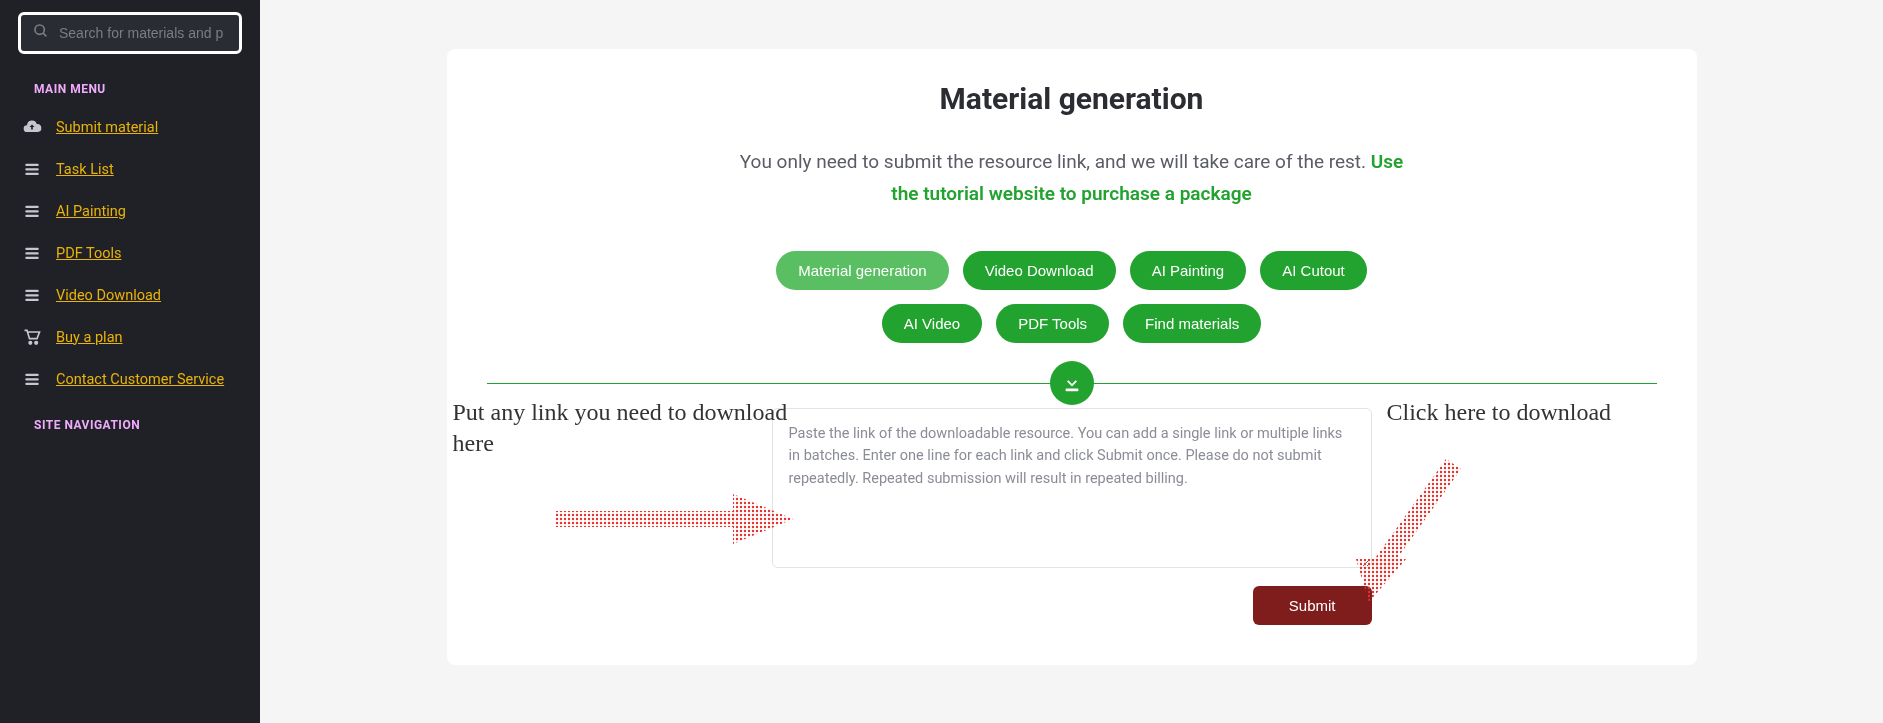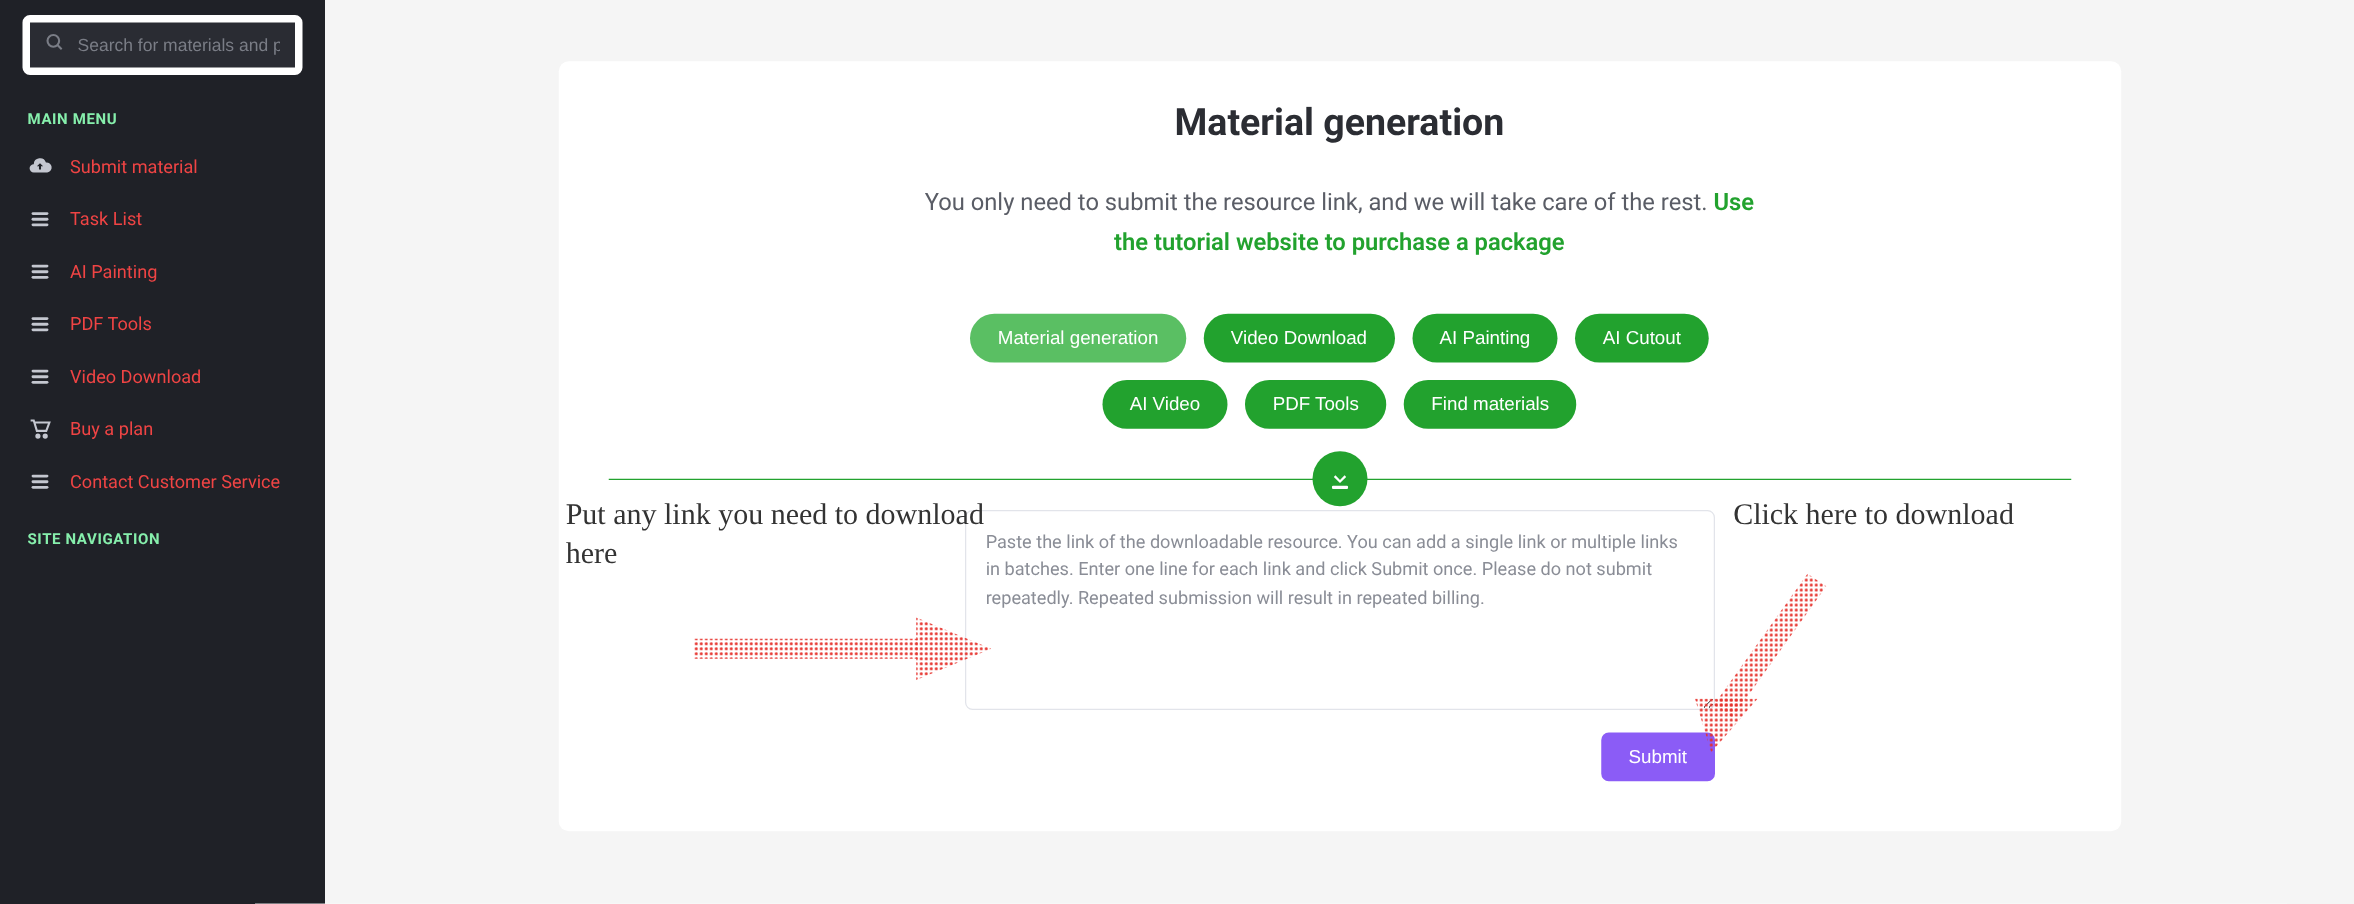--- a/index.html
+++ b/index.html
@@ -10,7 +10,7 @@
 
 .sidebar { width: 260px; background: #1f2127; padding: 12px 0; flex-shrink: 0; }
 .search-wrap { padding: 0 18px 10px; }
-.search-box { display: flex; align-items: center; background: #2a2c33; border: 6px solid #ffffff; border-radius: 6px; padding: 8px 12px; }
+.search-box { display: flex; align-items: center; background: #2a2c33; border: 3px solid #ffffff; border-radius: 6px; padding: 8px 12px; }
 .search-box input { flex: 1; background: transparent; border: none; outline: none; color: #9ca0aa; font-size: 14px; min-width: 0; }
 .search-box input::placeholder { color: #7a7d86; }
 .search-icon { color: #7a7d86; margin-right: 10px; }

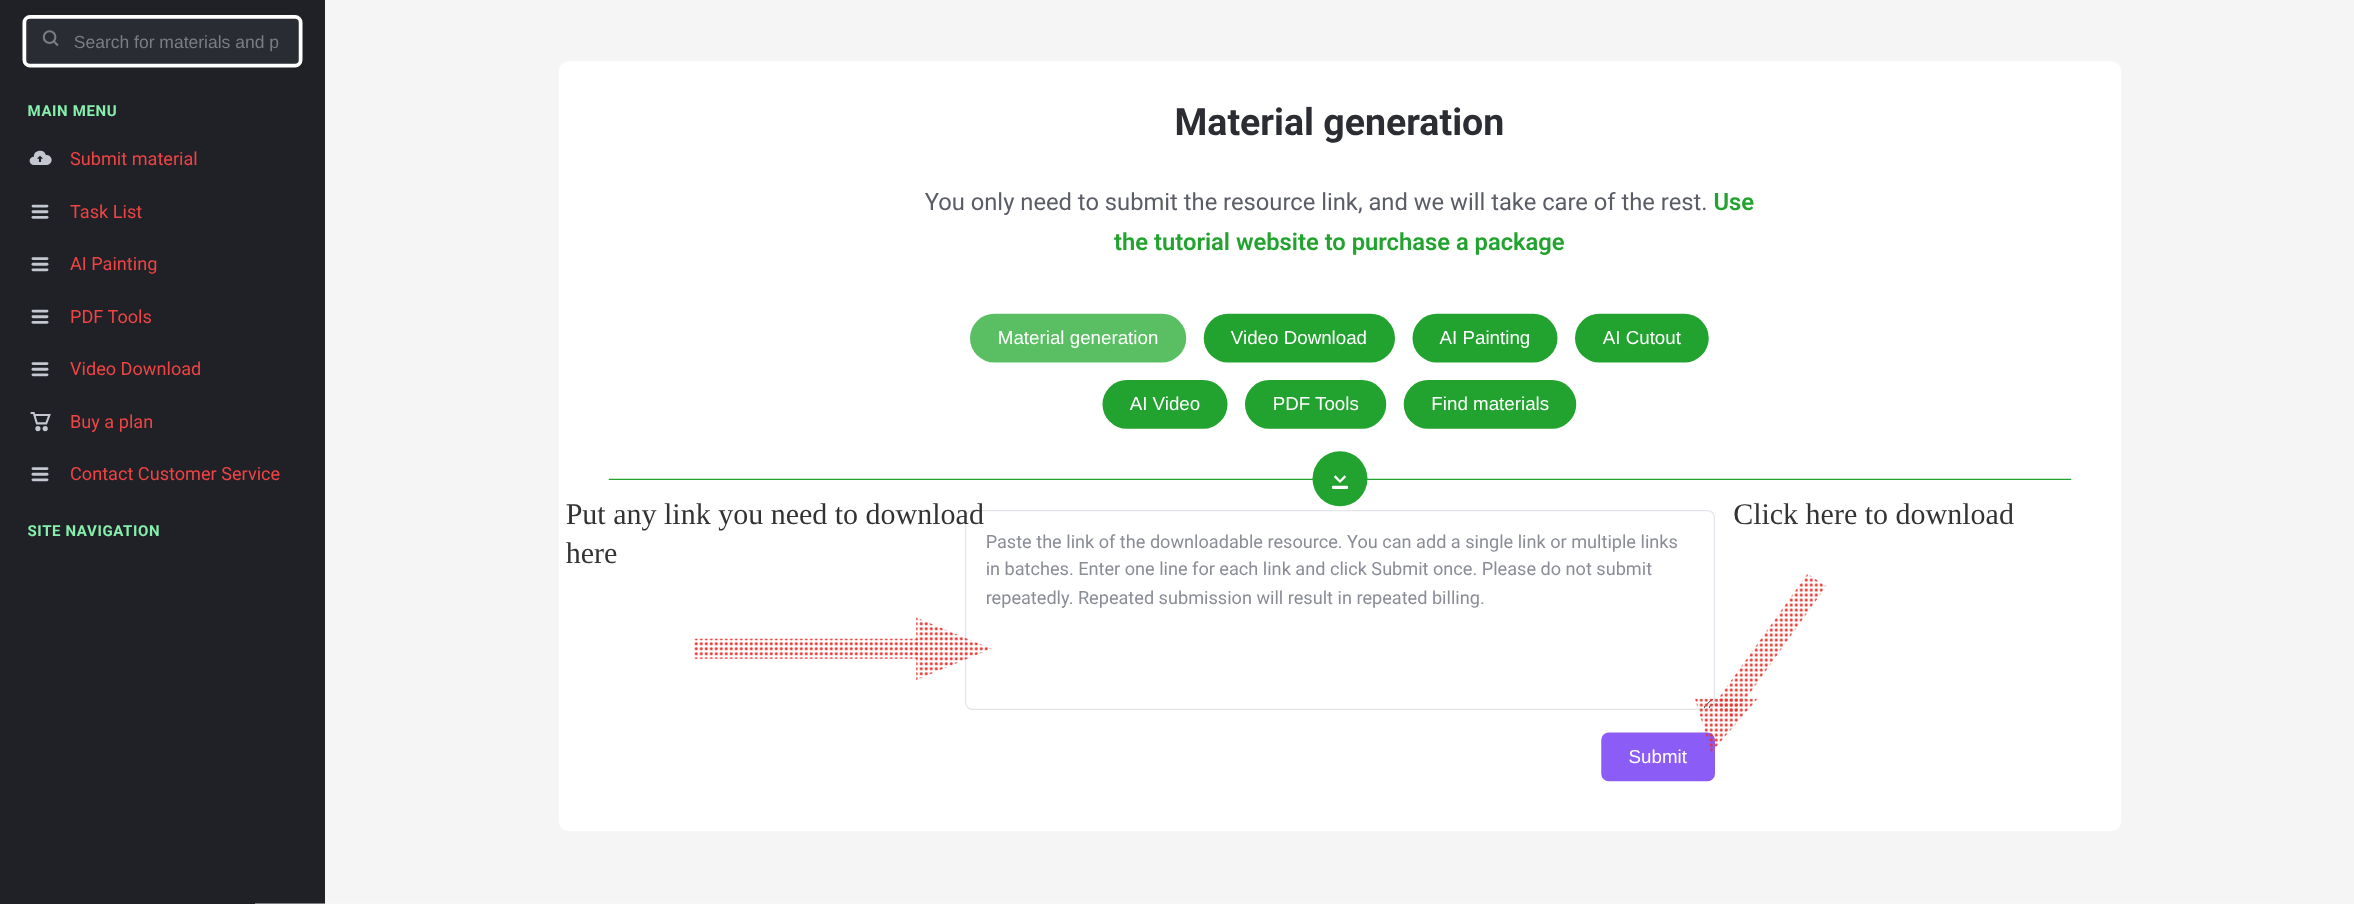--- a/index.html
+++ b/index.html
@@ -15,7 +15,7 @@
 .search-box input::placeholder { color: #7a7d86; }
 .search-icon { color: #7a7d86; margin-right: 10px; }
 
-.menu-header { color: #86efac; font-size: 12px; font-weight: 700; letter-spacing: 0.5px; padding: 18px 22px 10px; }
+.menu-header { color: #f0abfc; font-size: 12px; font-weight: 700; letter-spacing: 0.5px; padding: 18px 22px 10px; margin-left: 12px; }
 .menu-item { display: flex; align-items: center; padding: 11px 22px; color: #ef4444; font-size: 14.5px; cursor: pointer; }
 .menu-item .icn { width: 20px; height: 20px; margin-right: 14px; display: flex; align-items: center; justify-content: center; color: #c4c7d0; }
 

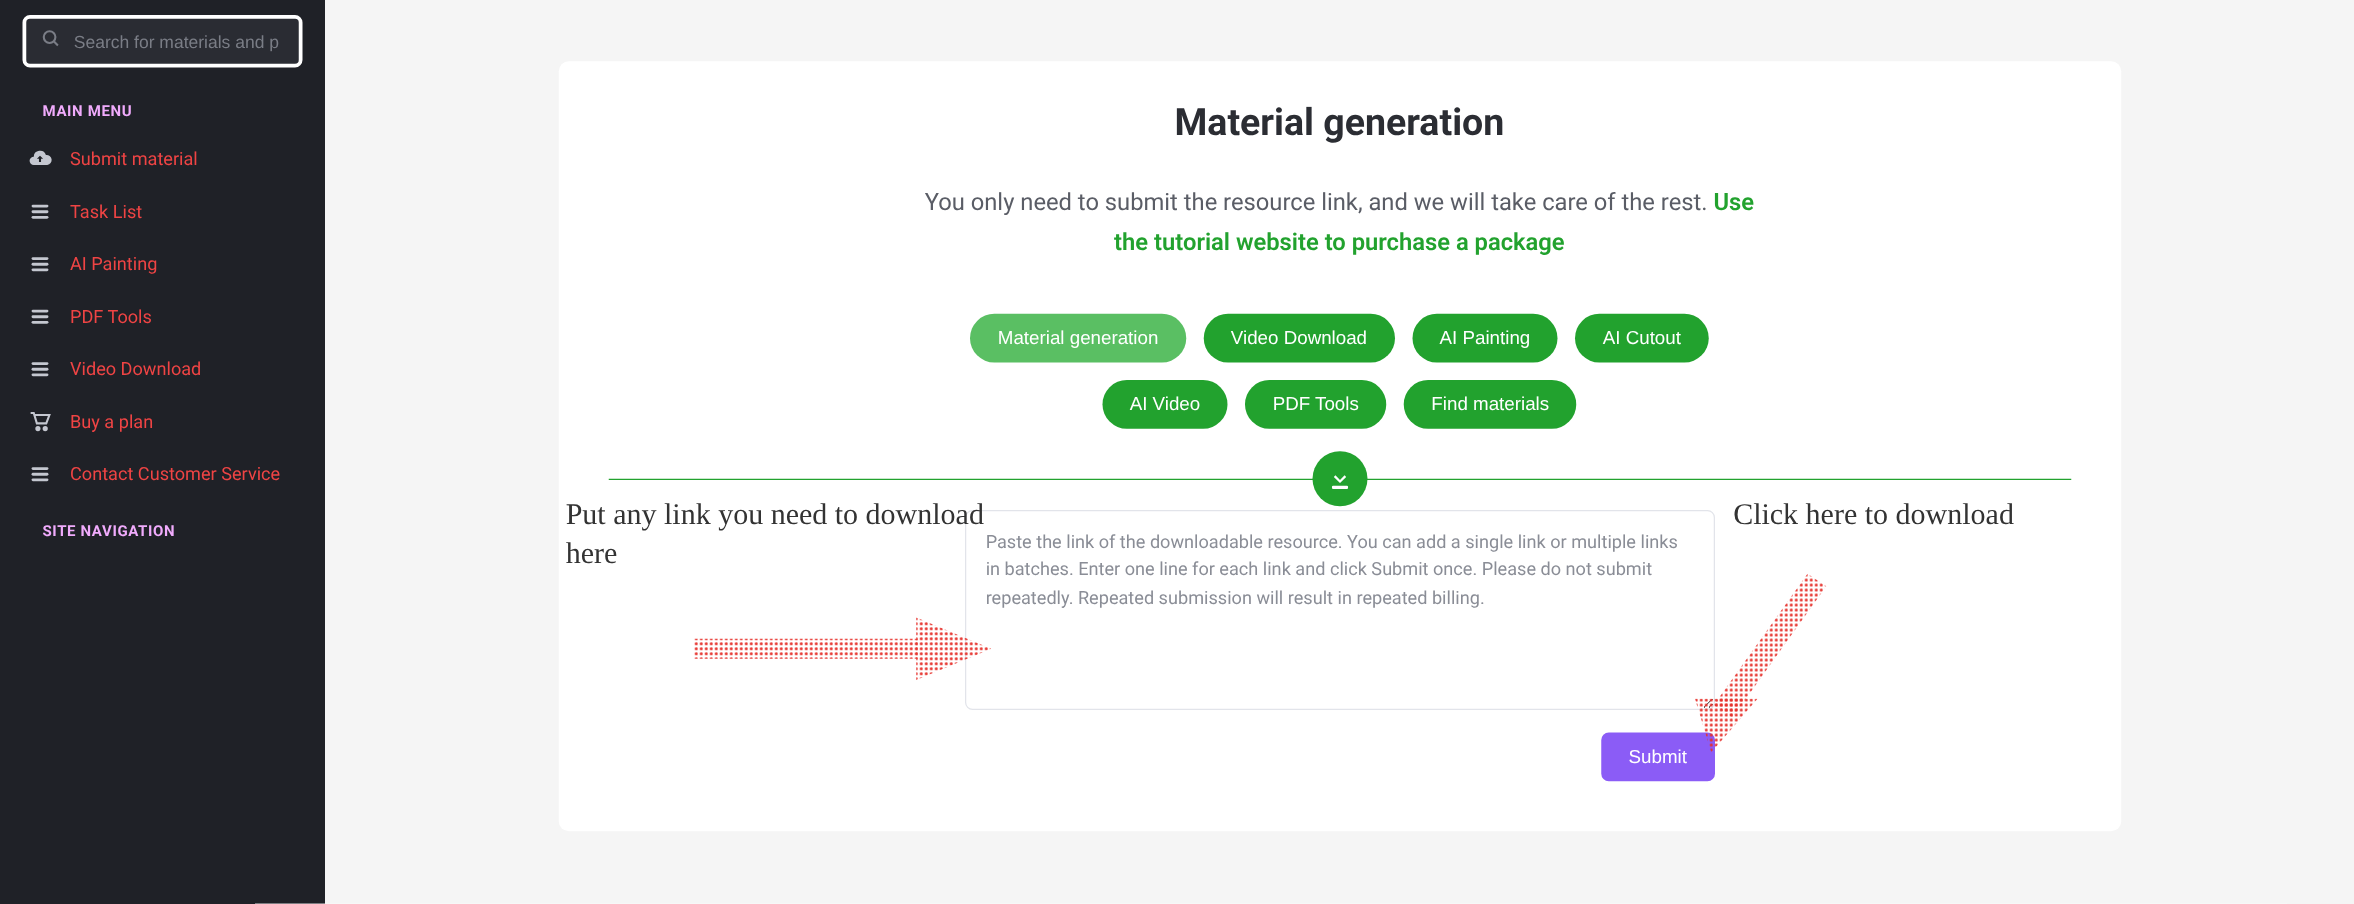--- a/index.html
+++ b/index.html
@@ -16,7 +16,7 @@
 .search-icon { color: #7a7d86; margin-right: 10px; }
 
 .menu-header { color: #f0abfc; font-size: 12px; font-weight: 700; letter-spacing: 0.5px; padding: 18px 22px 10px; margin-left: 12px; }
-.menu-item { display: flex; align-items: center; padding: 11px 22px; color: #ef4444; font-size: 14.5px; cursor: pointer; }
+.menu-item { display: flex; align-items: center; padding: 11px 22px; color: #eab308; font-size: 14.5px; cursor: pointer; text-decoration: underline; }
 .menu-item .icn { width: 20px; height: 20px; margin-right: 14px; display: flex; align-items: center; justify-content: center; color: #c4c7d0; }
 
 

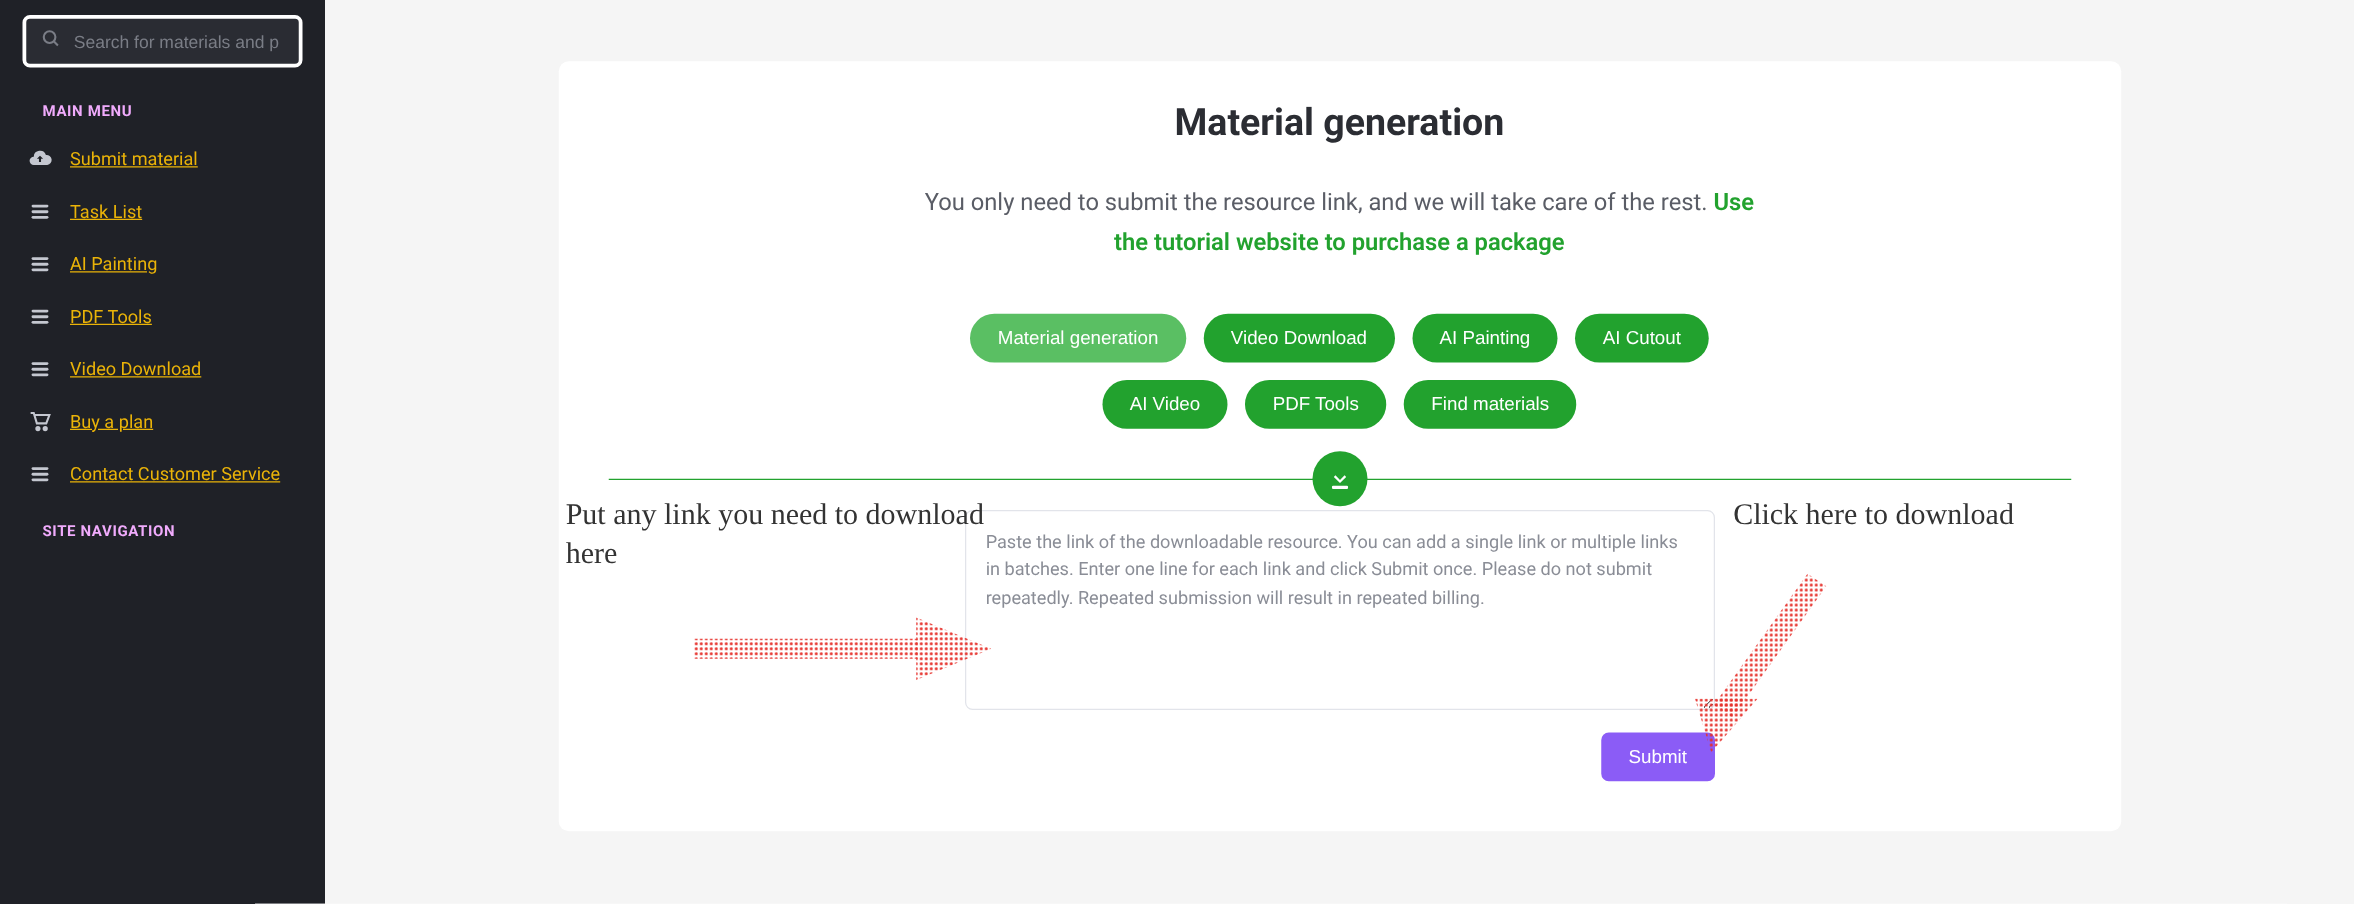--- a/index.html
+++ b/index.html
@@ -39,7 +39,7 @@
 .link-textarea { width: 100%; min-height: 160px; border: 1px solid #e2e4ea; border-radius: 6px; padding: 14px 16px; font-size: 14.5px; color: #6b6e78; font-family: inherit; resize: vertical; outline: none; }
 .link-textarea::placeholder { color: #8a8d96; line-height: 1.55; }
 .submit-row { text-align: right; margin-top: 14px; }
-.submit-btn { background: #8b5cf6; color: #fff; border: none; padding: 11px 22px; border-radius: 6px; font-size: 15px; cursor: pointer; }
+.submit-btn { background: #7f1d1d; color: #fff; border: none; padding: 11px 36px; border-radius: 6px; font-size: 15px; cursor: pointer; }
 
 
 .annot { position: absolute; color: #333; font-family: Georgia, "Times New Roman", serif; font-size: 24px; line-height: 1.3; pointer-events: none; }

